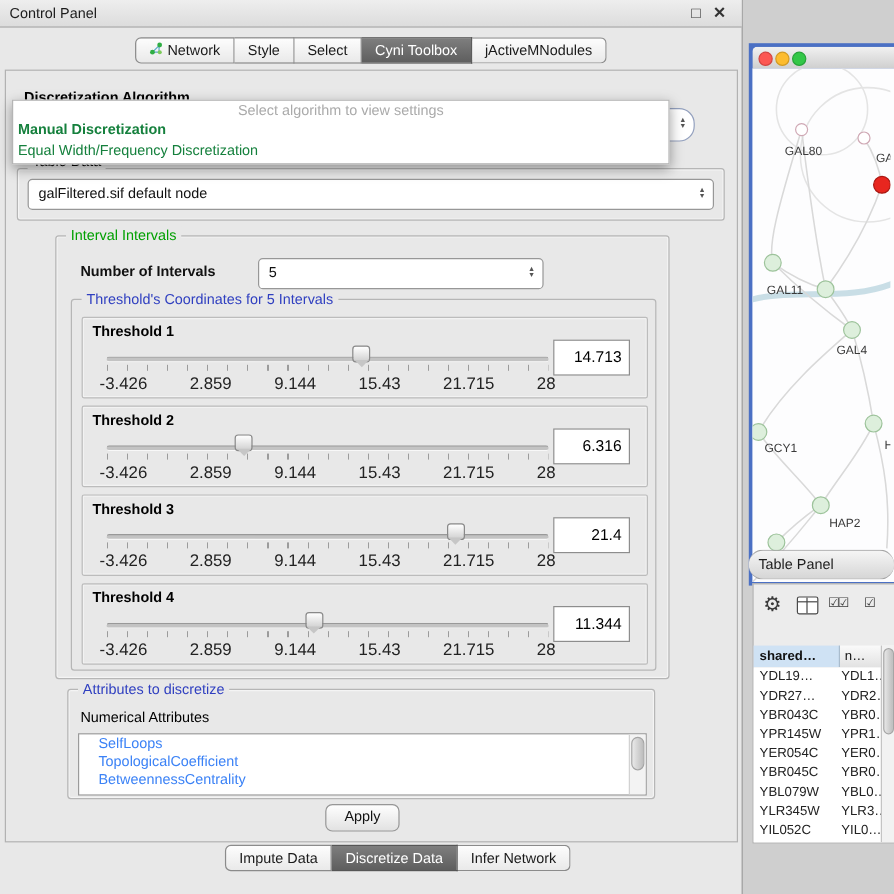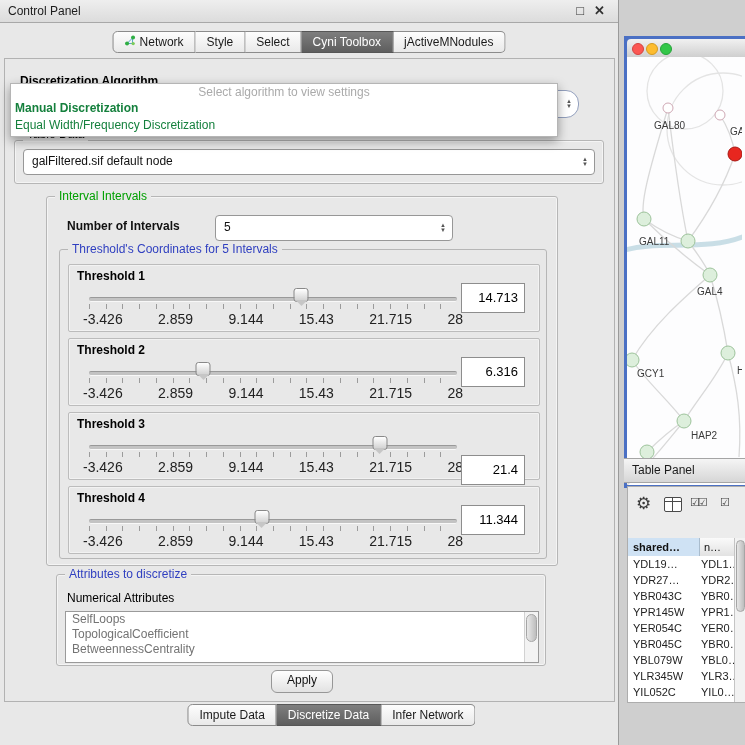--- a/index.html
+++ b/index.html
@@ -246,7 +246,7 @@
             <span>28</span>
           </div>
         </div>
-        <div class="thr-value" style="top:18px;margin-top:24px;">21.4</div>
+        <div class="thr-value" style="top:18px;">21.4</div>
       </div>
 
       <div class="thr-panel" style="top:236px;">

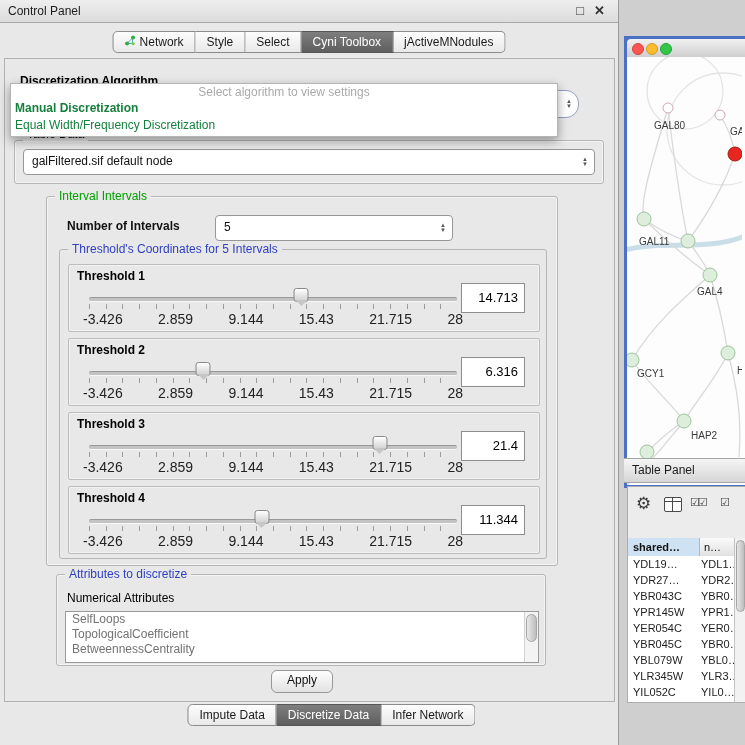--- a/index.html
+++ b/index.html
@@ -95,7 +95,7 @@
   .node-label{font-family:"Liberation Sans",sans-serif;font-size:10px;fill:#3a3a3a;}
 
   #tp-header{position:absolute;left:624px;top:458px;width:121px;height:23px;background:linear-gradient(#f5f5f5,#d6d6d6);
-    border-top:1px solid #a5a5a5;border-bottom:1px solid #a5a5a5;}
+    border-top:1px solid #a5a5a5;border-bottom:1px solid #a5a5a5;border-radius:12px;}
   #tp-title{position:absolute;left:8px;line-height:23px;color:#1c1c1c;}
 
   #table-box{position:absolute;left:627px;top:486px;width:118px;height:215px;background:#ececec;border:1px solid #adadad;}

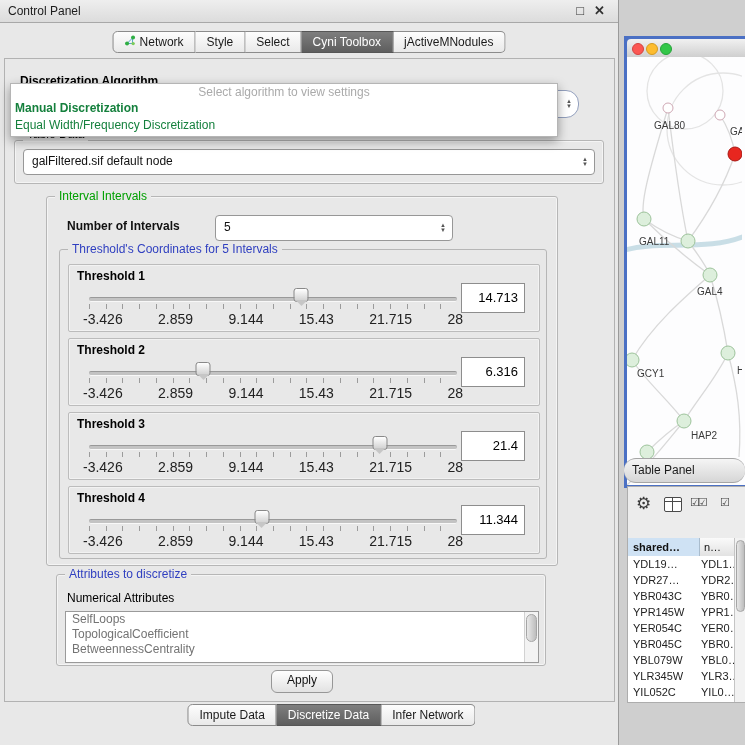--- a/index.html
+++ b/index.html
@@ -73,7 +73,7 @@
   
   #attr-label{position:absolute;left:10px;top:16px;font-weight:normal;color:#000;}
   #attr-listbox{position:absolute;left:8px;top:36px;width:472px;height:50px;background:#fff;border:1px solid #9a9a9a;overflow:hidden;}
-  .list-item{height:15px;line-height:15px;padding-left:6px;color:#737373;white-space:nowrap;}
+  .list-item{height:15px;line-height:15px;padding-left:16px;color:#3b82f6;white-space:nowrap;}
   .vscroll{position:absolute;right:0;top:0;bottom:0;width:13px;background:#f3f3f3;border-left:1px solid #d2d2d2;}
   .vthumb{position:absolute;left:1px;right:1px;top:2px;height:26px;background:linear-gradient(90deg,#e9e9e9,#bdbdbd);border:1px solid #a5a5a5;border-radius:6px;}
 

